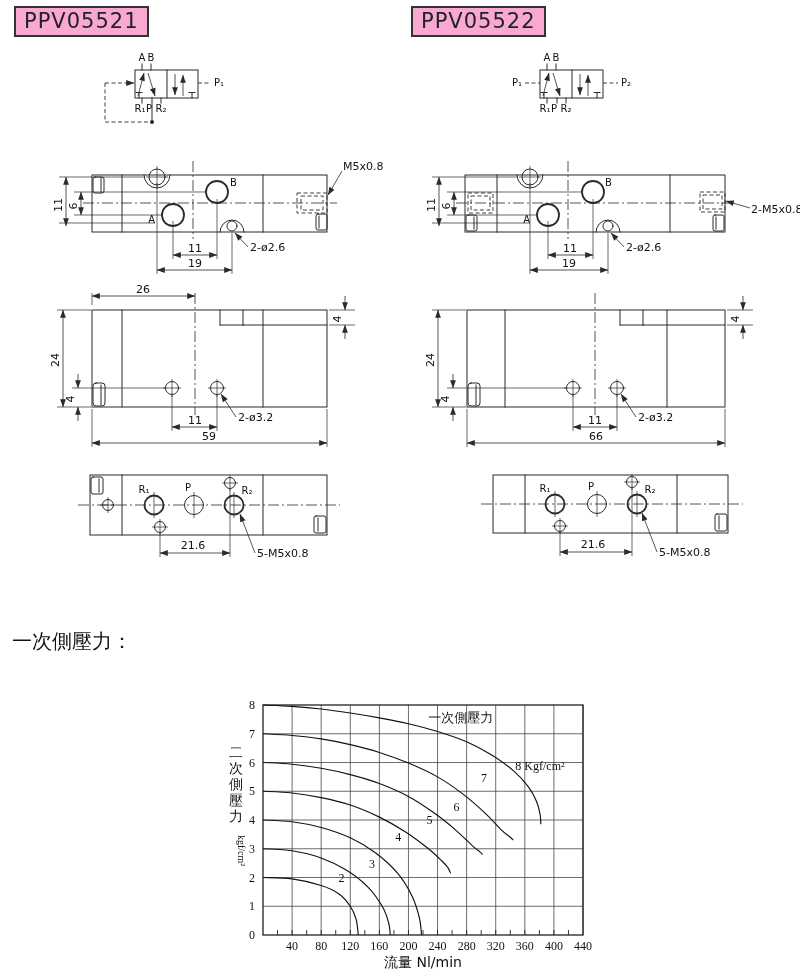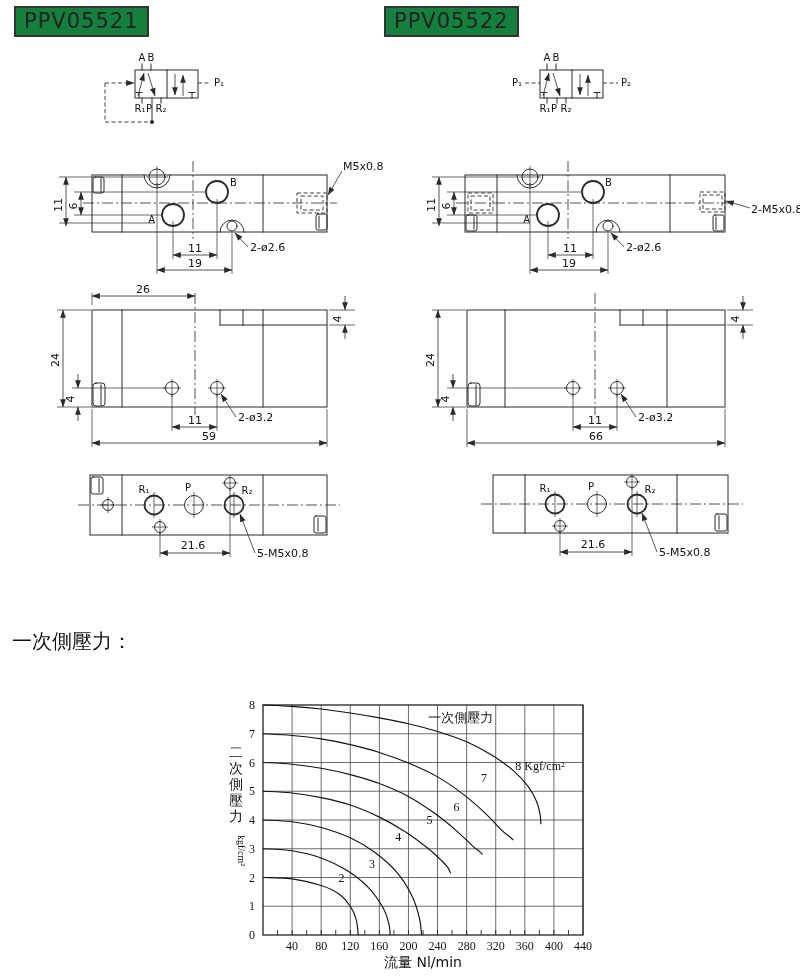--- a/index.html
+++ b/index.html
@@ -6,7 +6,7 @@
   #page{position:relative;width:800px;height:977px;background:#ffffff;overflow:hidden;
         font-family:"DejaVu Sans",sans-serif;color:#111;}
   .model-box{position:absolute;border:2px solid #333;padding:1px 8px 2px 8px;
-             font-size:21px;letter-spacing:1px;color:#222;background:#15803d;}
+             font-size:21px;letter-spacing:1px;color:#222;background:#f9a8d4;}
   #model-left{left:14px;top:6px;}
   #model-right{left:384px;top:6px;}
   #flow-title{position:absolute;left:12px;top:628px;font-size:20px;color:#111;}

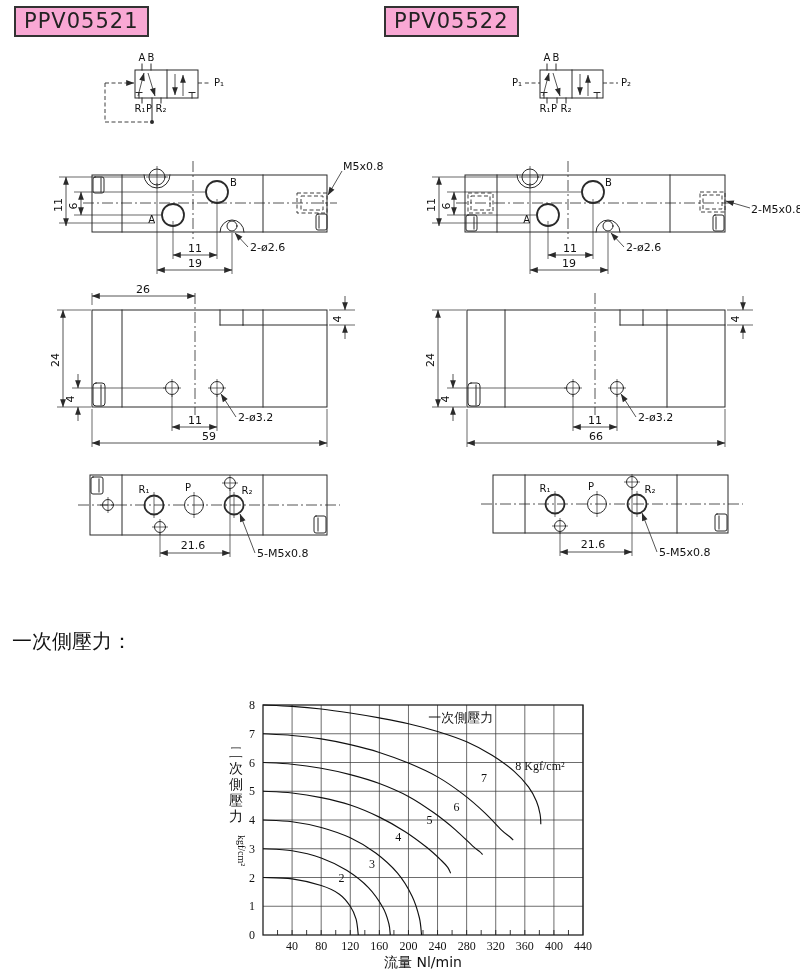--- a/index.html
+++ b/index.html
@@ -8,7 +8,7 @@
   .model-box{position:absolute;border:2px solid #333;padding:1px 8px 2px 8px;
              font-size:21px;letter-spacing:1px;color:#222;background:#f9a8d4;}
   #model-left{left:14px;top:6px;}
-  #model-right{left:384px;top:6px;}
+  #model-right{left:411px;top:6px;}
   #flow-title{position:absolute;left:12px;top:628px;font-size:20px;color:#111;}
   svg{position:absolute;overflow:visible;}
   

